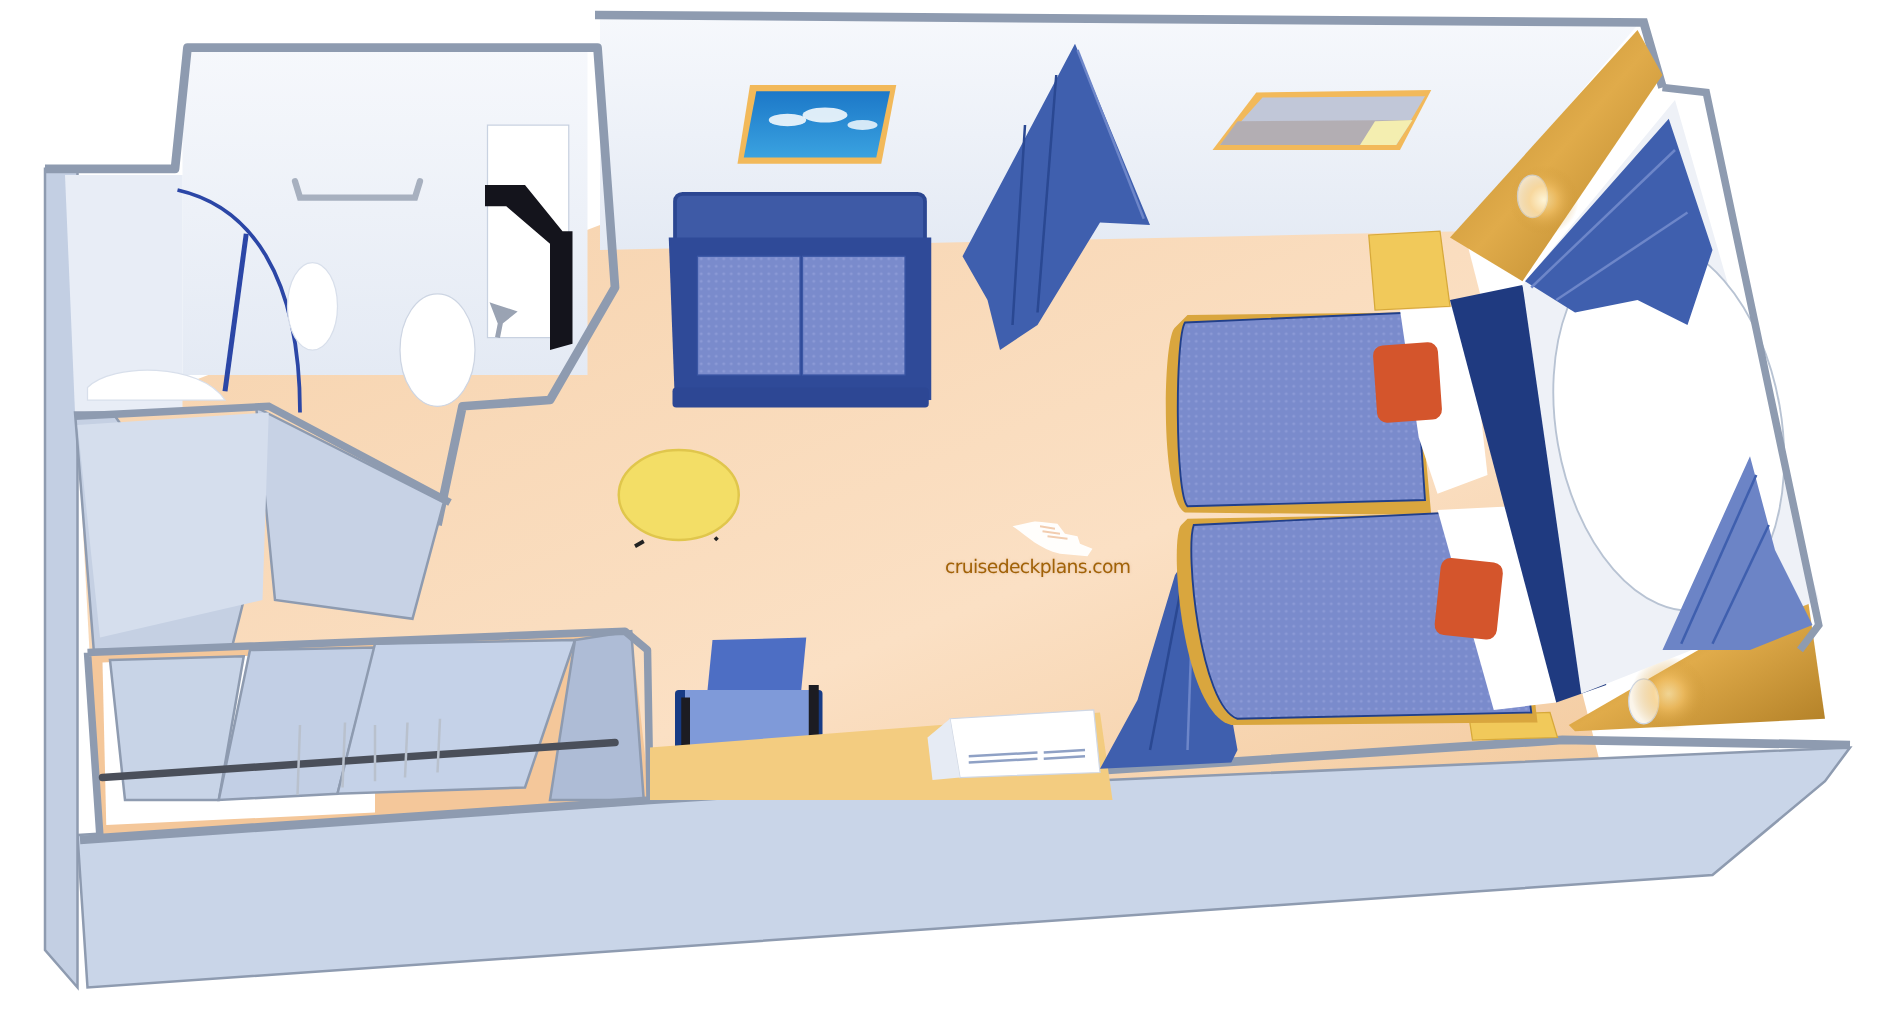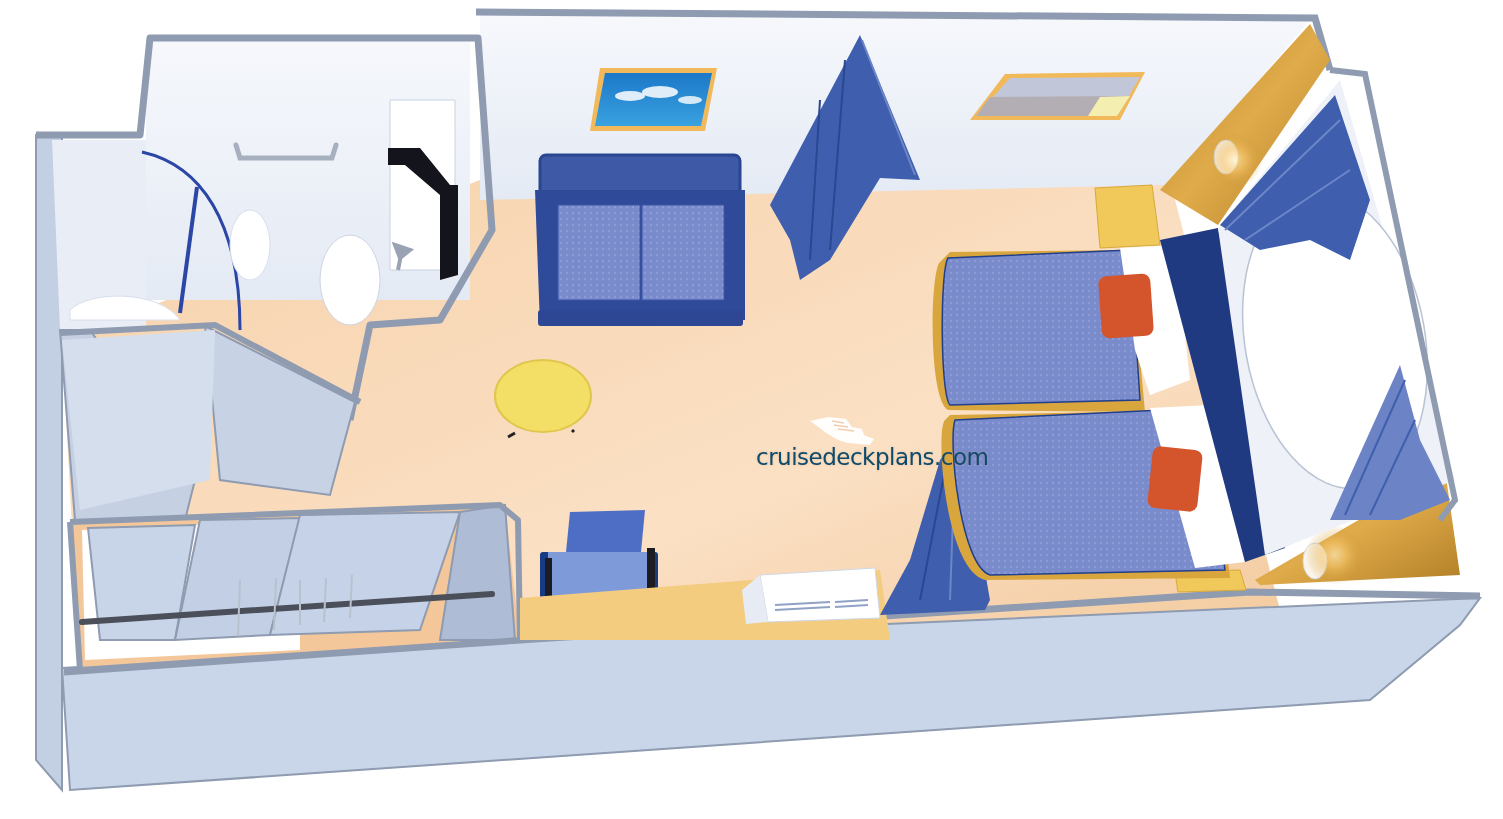--- a/index.html
+++ b/index.html
@@ -5,7 +5,7 @@
   html, body { margin: 0; padding: 0; background: #ffffff; }
   body { width: 1503px; height: 819px; overflow: hidden; position: relative; font-family: "DejaVu Sans", sans-serif; }
   #plan { position: absolute; left: 0; top: 0; width: 1503px; height: 819px; }
-  .watermark { position: absolute; left: 756px; top: 444px; font-family: "DejaVu Sans", sans-serif; font-size: 23px; letter-spacing: -0.5px; color: #0c4a6e; text-shadow: 0 0 2px rgba(200,150,110,0.5); }
+  .watermark { position: absolute; left: 756px; top: 444px; font-family: "DejaVu Sans", sans-serif; font-size: 15px; letter-spacing: -0.5px; color: #a16207; text-shadow: 0 0 2px rgba(200,150,110,0.5); }
   .watermark-logo { position: absolute; left: 808px; top: 417px; width: 70px; height: 30px; }
 </style>
 </head>

